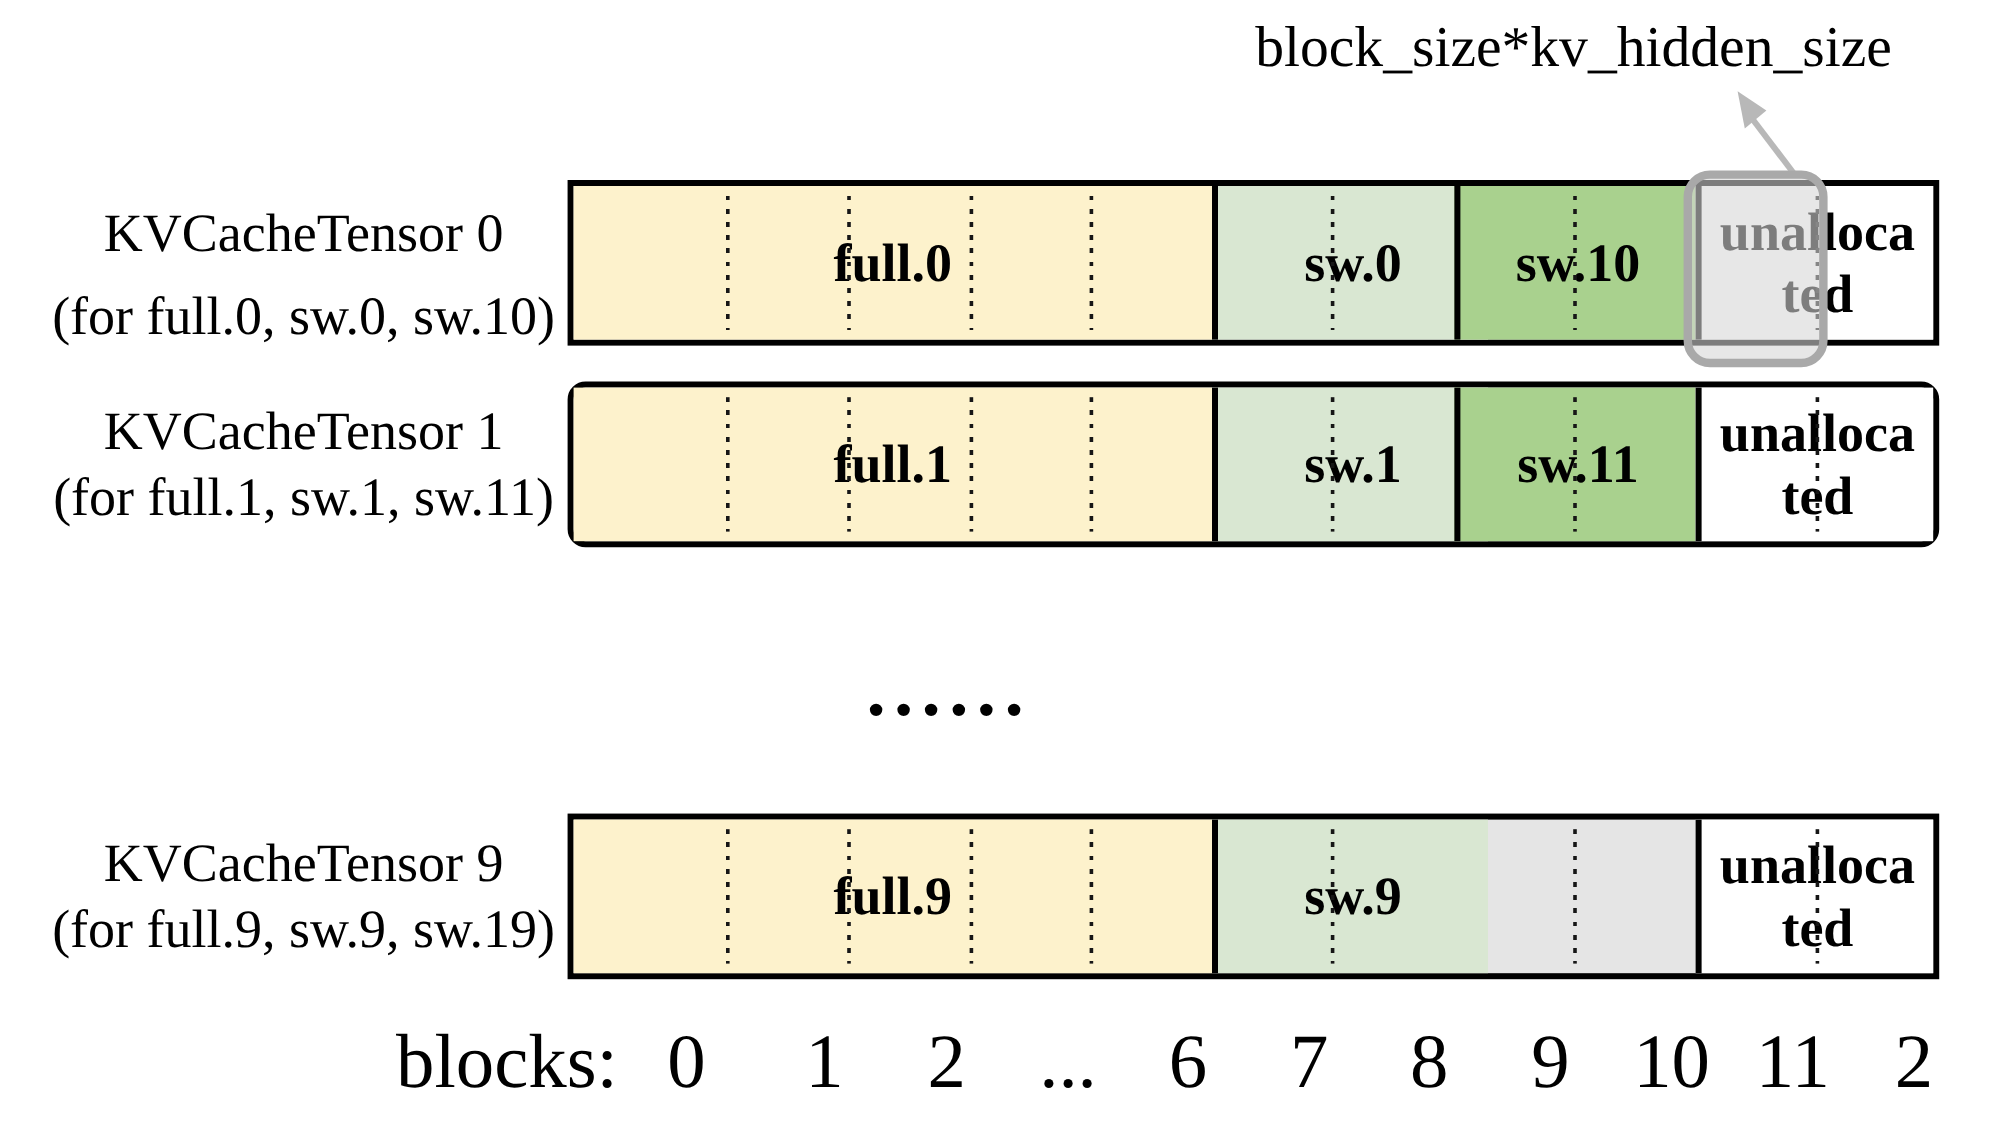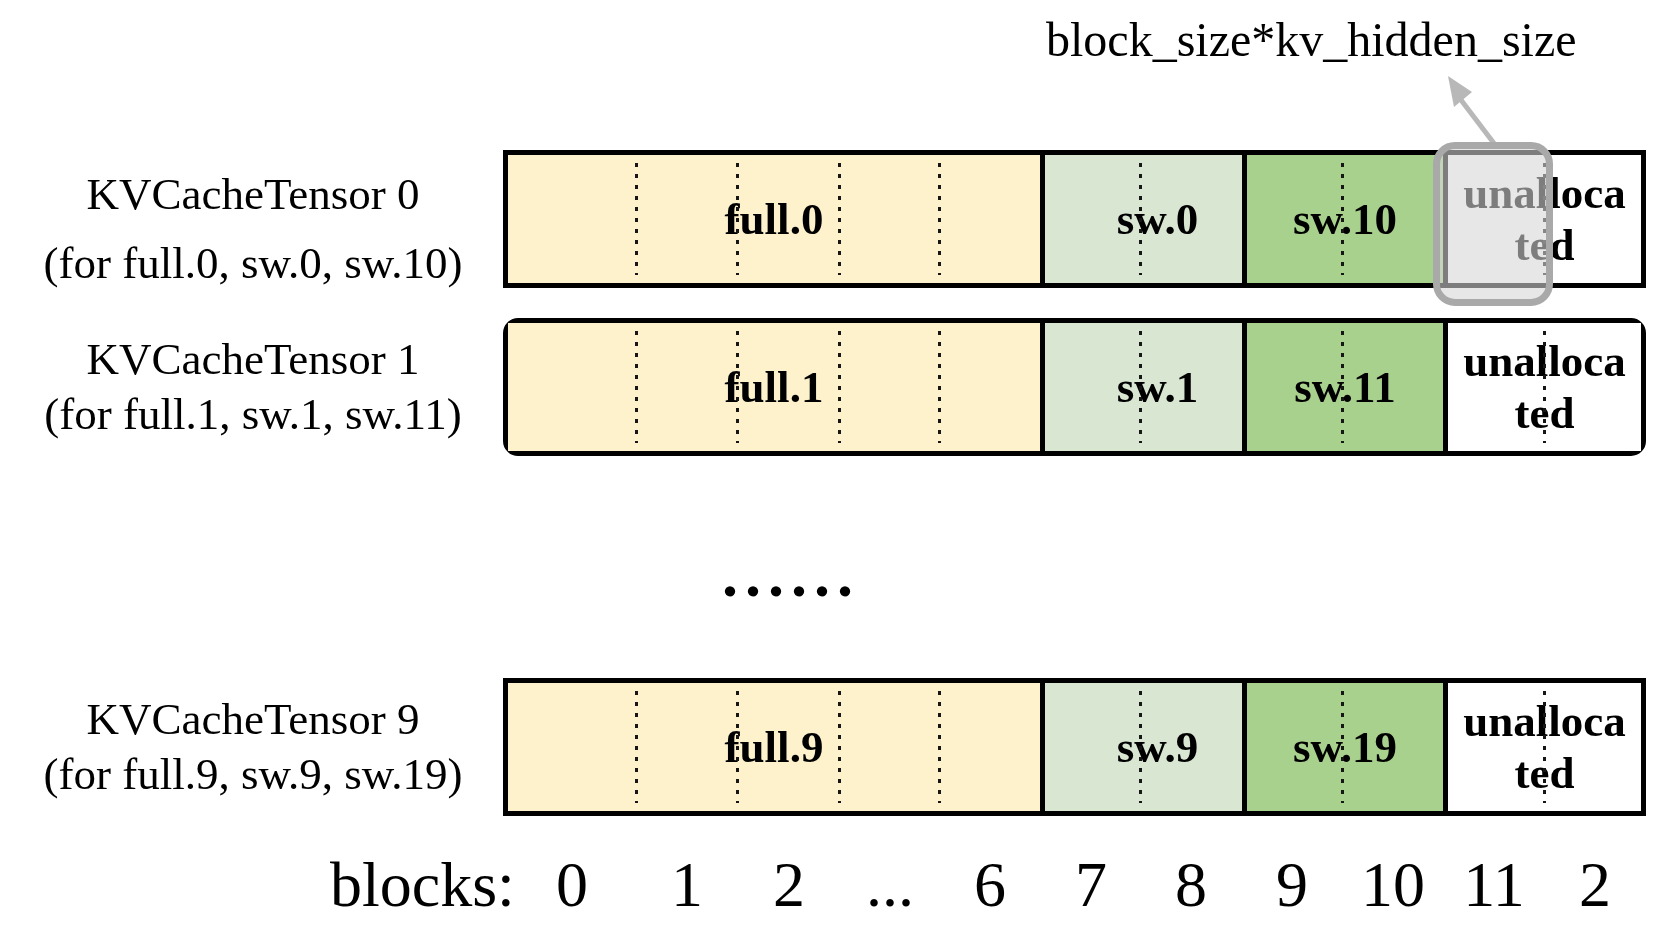--- a/index.html
+++ b/index.html
@@ -20,7 +20,7 @@
     text-align:center; font-size:45px; line-height:55px; white-space:nowrap;
   }
   .bar {
-    position:absolute; left:503px; width:1143px; height:138px;
+    position:absolute; left:473px; width:1143px; height:138px;
     border:5px solid #000; box-sizing:border-box; background:#e5e5e5;
   }
   .seg {

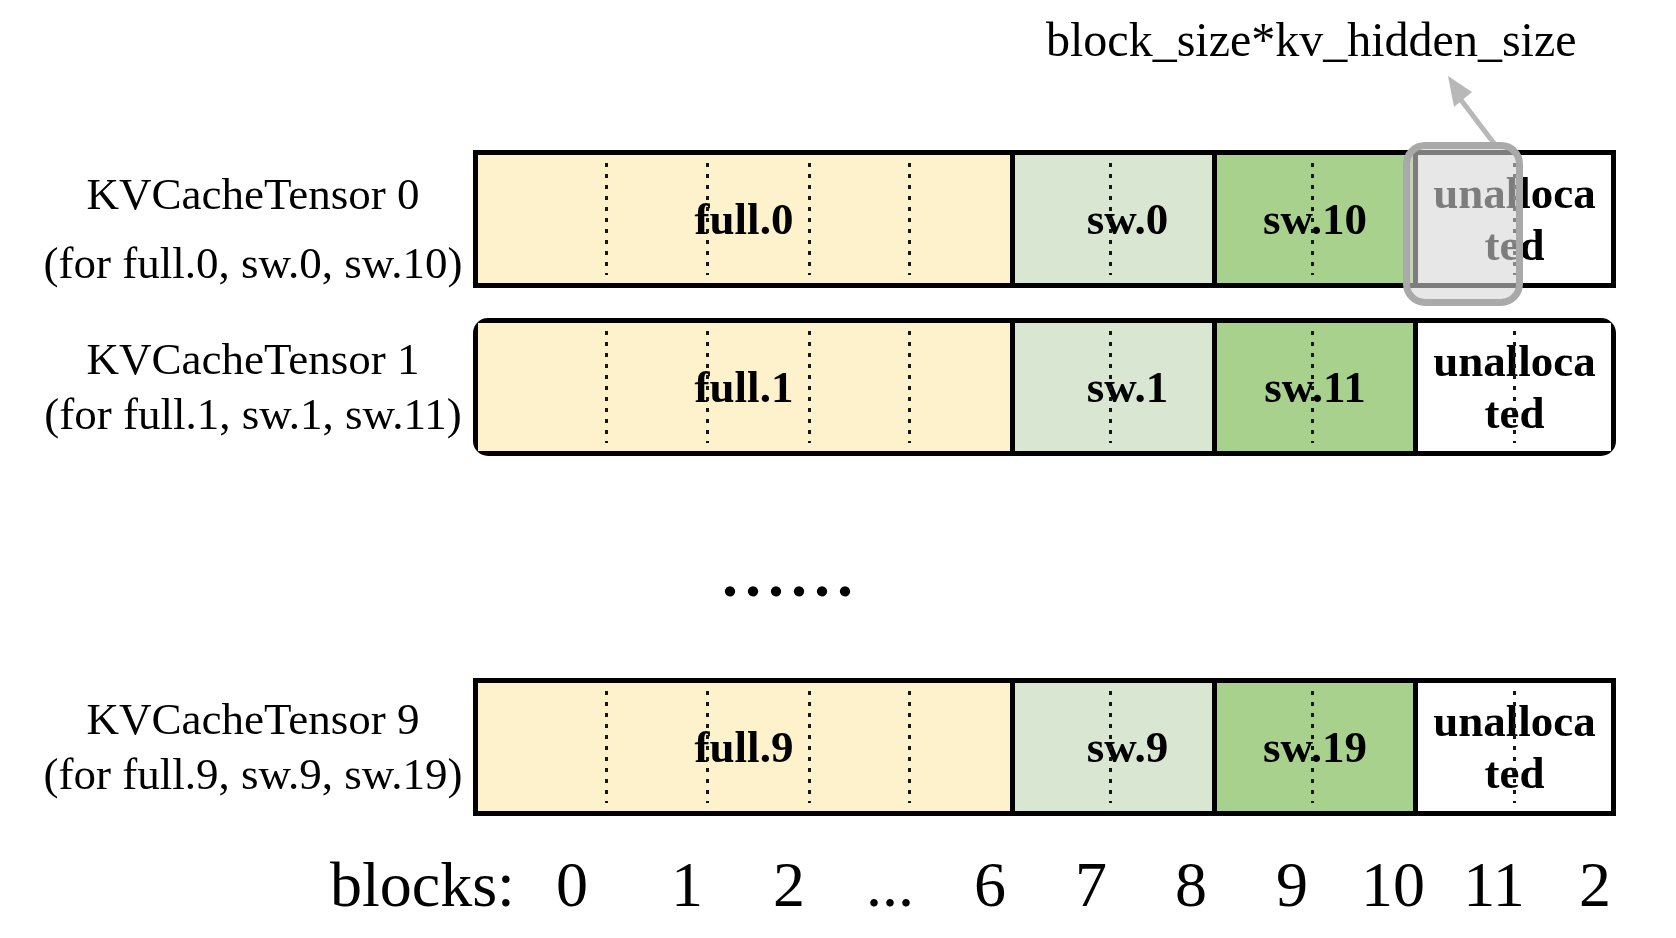--- a/index.html
+++ b/index.html
@@ -133,9 +133,6 @@
     <div class="seg seg-sw">
       <span>sw.9</span>
     </div>
-    <div class="seg seg-sw2">
-      <span>sw.19</span>
-    </div>
     <div class="seg seg-unalloc">
       <span>unalloca</span>
       <span>ted</span>

